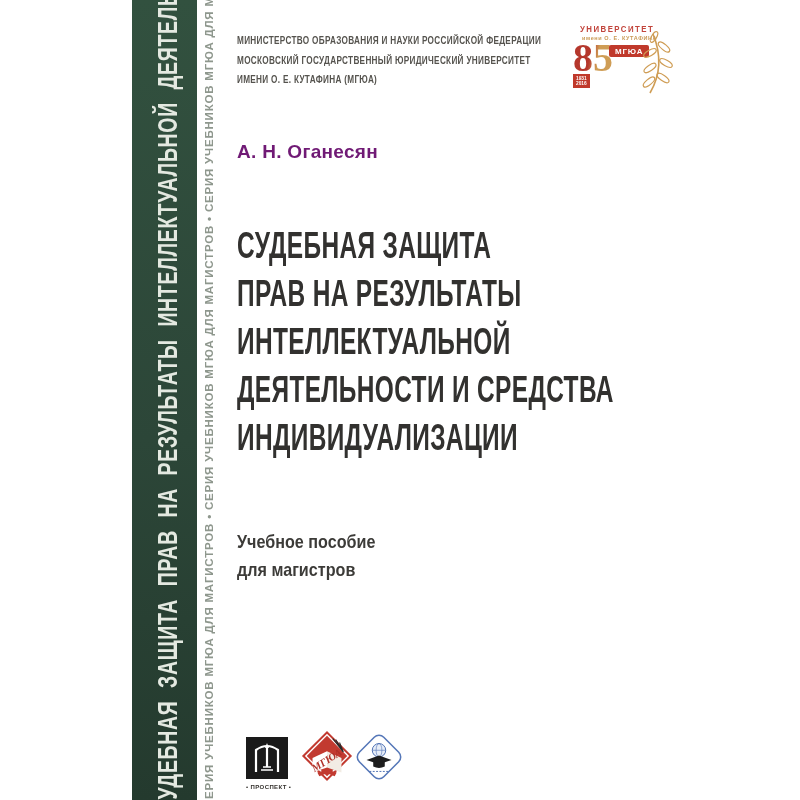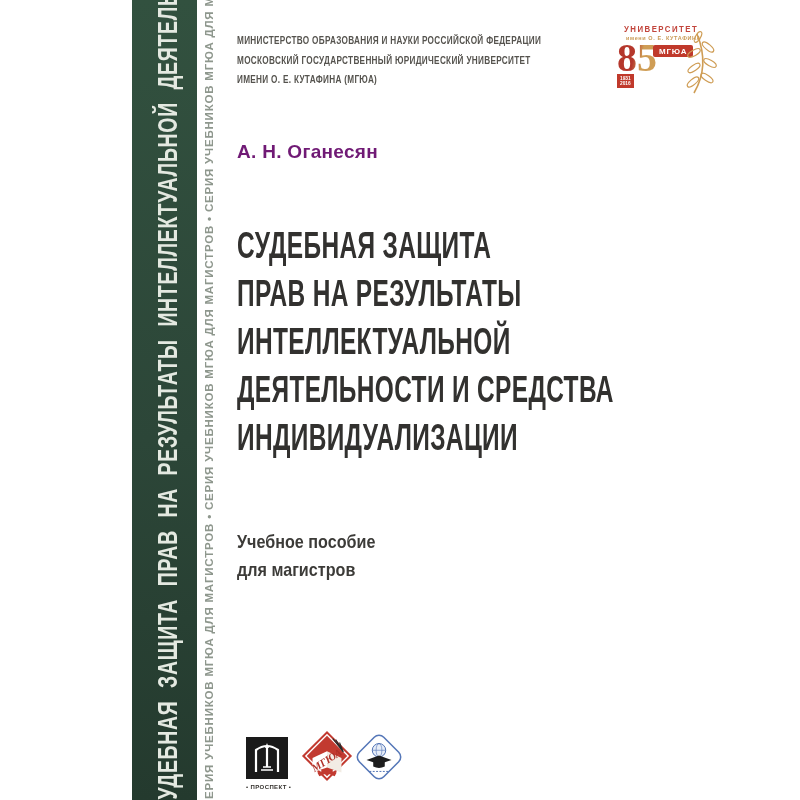--- a/index.html
+++ b/index.html
@@ -25,7 +25,7 @@
     letter-spacing:0.4px;white-space:nowrap;}
 
   
-  .anniv{position:absolute;left:572px;top:24px;width:104px;height:76px;margin-left:44px;}
+  .anniv{position:absolute;left:572px;top:24px;width:104px;height:76px;}
   .anniv-univ{position:absolute;left:8px;top:0;color:#c2453c;font-weight:bold;
     font-size:8.5px;letter-spacing:1.6px;white-space:nowrap;transform:scaleX(0.92);transform-origin:0 0;}
   .anniv-named{position:absolute;left:10px;top:11px;color:#c99a55;font-weight:bold;

